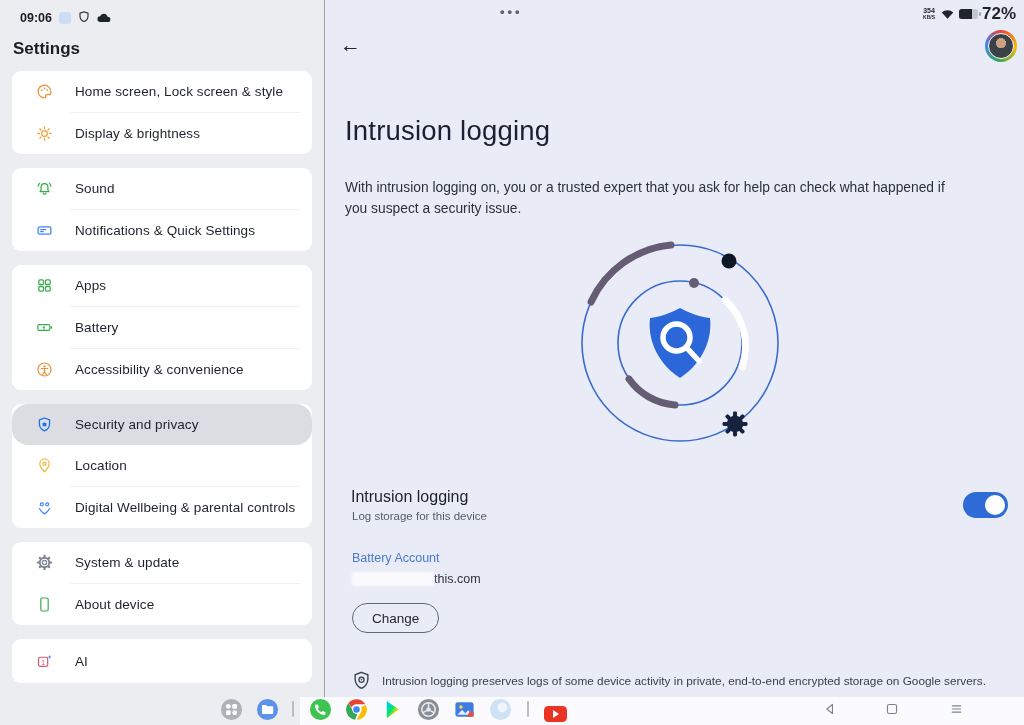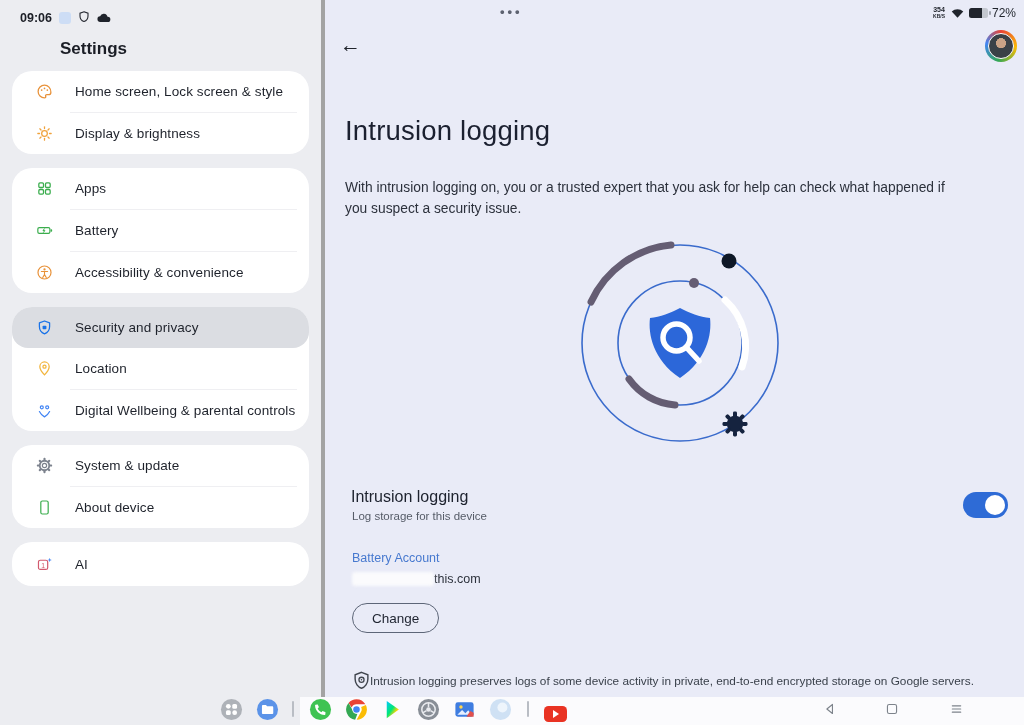--- a/index.html
+++ b/index.html
@@ -7,7 +7,7 @@
   .screen{position:relative;width:1024px;height:725px;overflow:hidden;background:#e9ebf7;}
 
   
-  .sidebar{position:absolute;left:0;top:0;width:325px;height:725px;background:#ecedf1;border-right:4px solid #a3a3a3;box-sizing:border-box;}
+  .sidebar{position:absolute;left:0;top:0;width:325px;height:725px;background:#ecedf1;border-right:1px solid #a3a3a3;box-sizing:border-box;}
   .sb-status{display:flex;align-items:center;gap:7px;padding:7px 0 0 20px;height:22px;}
   .sb-time{font-size:12.5px;font-weight:700;color:#1b1e26;}
   .sb-title{font-size:17px;font-weight:700;color:#1b1e26;padding:10px 0 12px 13px;margin-left:47px;}

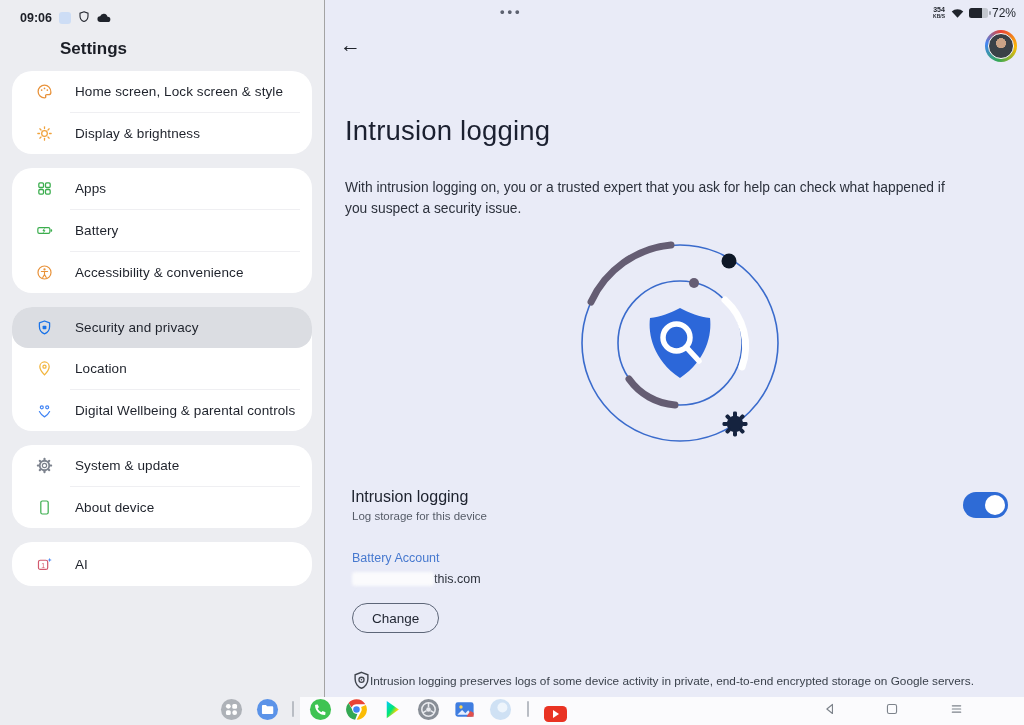--- a/index.html
+++ b/index.html
@@ -28,7 +28,7 @@
   .speed .u{font-size:5px;font-weight:700;color:#1f232b;}
   .batt{position:relative;width:19px;height:10.5px;border-radius:2.5px;background:linear-gradient(to right,#20242c 0 68%,#c3c7cf 68% 100%);}
   .batt:after{content:"";position:absolute;right:-3px;top:3px;width:2px;height:4.5px;border-radius:1px;background:#9ba0aa;}
-  .pct{font-size:12px;font-weight:400;color:#1f232b;}
+  .pct{font-size:17px;font-weight:700;color:#1f232b;}
   .back{position:absolute;left:14px;top:33px;font-size:21px;color:#20242c;cursor:pointer;}
   .avatar{position:absolute;right:7px;top:30px;width:32px;height:32px;border-radius:50%;background:conic-gradient(#e94335,#fbbc05 95deg,#34a853 190deg,#4285f4 280deg,#e94335);display:flex;align-items:center;justify-content:center;}
   .avatar .ph{width:26px;height:26px;border-radius:50%;background:radial-gradient(circle at 50% 38%,#c9a286 0 26%,#3a4147 27%),#3a4147;border:1.5px solid #fff;box-sizing:border-box;}

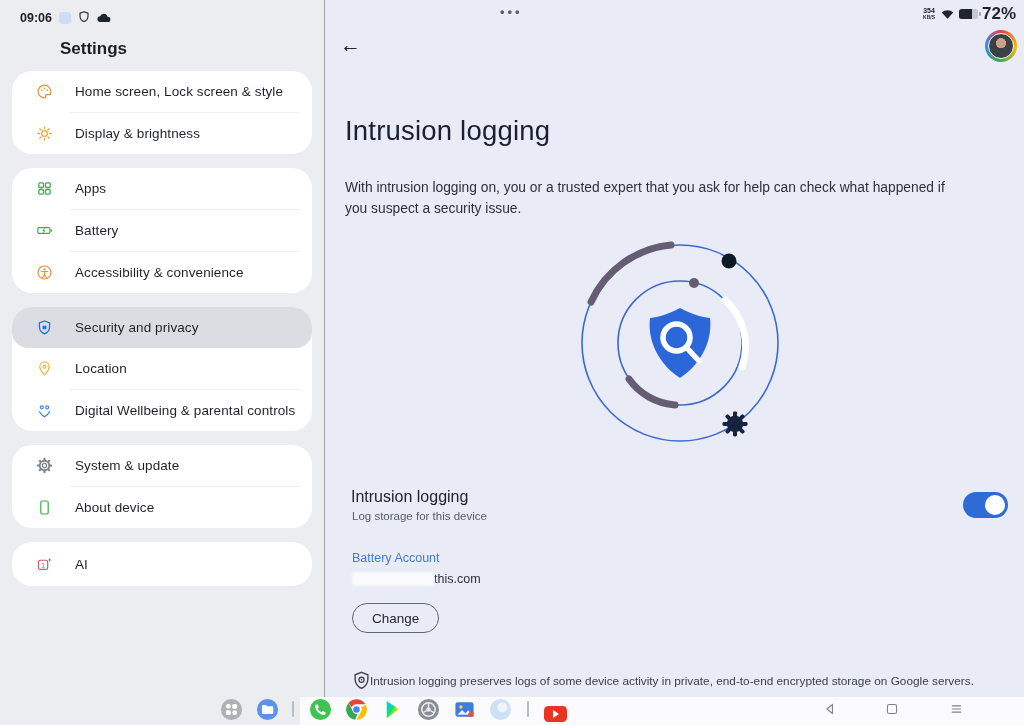--- a/index.html
+++ b/index.html
@@ -10,7 +10,7 @@
   .sidebar{position:absolute;left:0;top:0;width:325px;height:725px;background:#ecedf1;border-right:1px solid #a3a3a3;box-sizing:border-box;}
   .sb-status{display:flex;align-items:center;gap:7px;padding:7px 0 0 20px;height:22px;}
   .sb-time{font-size:12.5px;font-weight:700;color:#1b1e26;}
-  .sb-title{font-size:17px;font-weight:700;color:#1b1e26;padding:10px 0 12px 13px;margin-left:47px;}
+  .sb-title{font-size:17px;font-weight:700;color:#1b1e26;padding:10px 0 12px 13px;}
   .scard{background:#fff;border-radius:20px;margin:0 12px 14px 12px;overflow:hidden;}
   .srow{position:relative;display:flex;align-items:center;height:41px;padding-left:24px;gap:22px;}
   .srow.selected{background:#dbdde2;border-radius:16px;}

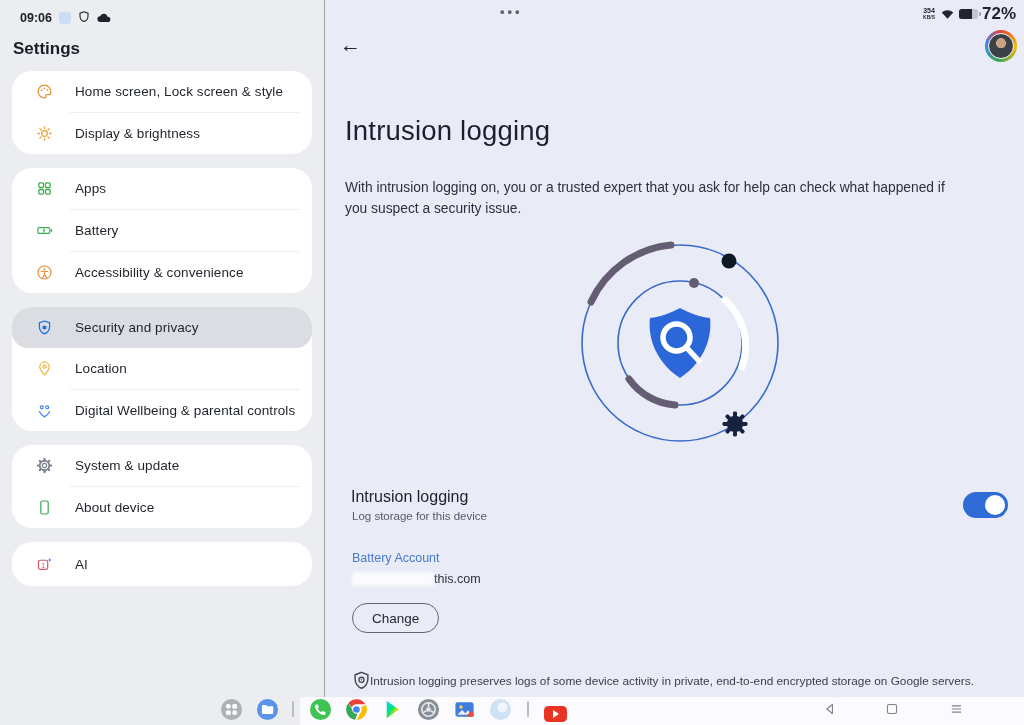--- a/index.html
+++ b/index.html
@@ -11,7 +11,7 @@
   .sb-status{display:flex;align-items:center;gap:7px;padding:7px 0 0 20px;height:22px;}
   .sb-time{font-size:12.5px;font-weight:700;color:#1b1e26;}
   .sb-title{font-size:17px;font-weight:700;color:#1b1e26;padding:10px 0 12px 13px;}
-  .scard{background:#fff;border-radius:20px;margin:0 12px 14px 12px;overflow:hidden;}
+  .scard{background:#fff;border-radius:9px;margin:0 12px 14px 12px;overflow:hidden;}
   .srow{position:relative;display:flex;align-items:center;height:41px;padding-left:24px;gap:22px;}
   .srow.selected{background:#dbdde2;border-radius:16px;}
   .sicon{display:flex;width:17px;height:17px;align-items:center;justify-content:center;flex:none;}

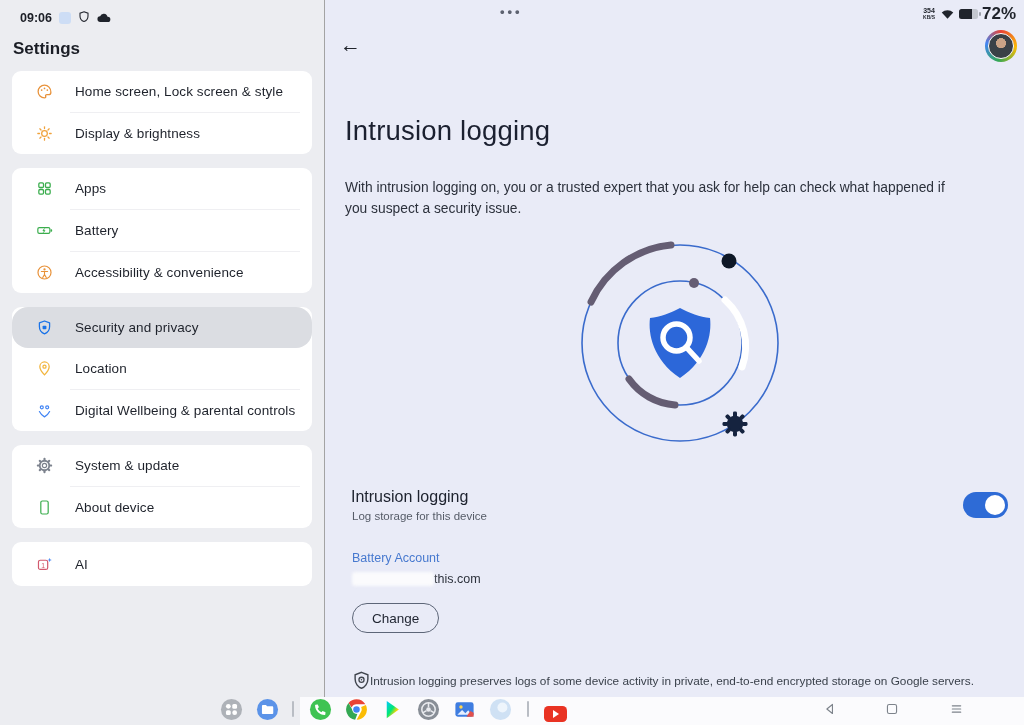--- a/index.html
+++ b/index.html
@@ -110,6 +110,29 @@
       </div>
     </div>
 
+    <div class="scard">
+      <div class="srow">
+        <span class="sicon">
+            <svg viewBox="0 0 24 24">
+              <path d="M12 5c-2.9 0-4.8 2.2-4.8 5.3v3.8L5.8 16.5h12.4l-1.4-2.4v-3.8C16.8 7.2 14.9 5 12 5z" fill="none" stroke="#3aad4d" stroke-width="1.8" stroke-linejoin="round"></path>
+              <path d="M10.1 18.7a2 2 0 0 0 3.8 0" fill="none" stroke="#3aad4d" stroke-width="1.8" stroke-linecap="round"></path>
+              <path d="M5.2 4.6C4 5.7 3.2 7.2 3.1 8.9M18.8 4.6c1.2 1.1 2 2.6 2.1 4.3" fill="none" stroke="#3aad4d" stroke-width="1.6" stroke-linecap="round"></path>
+            </svg>
+          </span>
+        <span class="slabel">Sound</span>
+      </div>
+      <div class="sdiv"></div>
+      <div class="srow">
+        <span class="sicon">
+            <svg viewBox="0 0 24 24">
+              <rect x="3" y="7" width="18" height="10" rx="2" fill="none" stroke="#4285f4" stroke-width="1.8"></rect>
+              <line x1="6.5" y1="10.7" x2="13.5" y2="10.7" stroke="#4285f4" stroke-width="1.6" stroke-linecap="round"></line>
+              <line x1="6.5" y1="13.6" x2="10.2" y2="13.6" stroke="#4285f4" stroke-width="1.6" stroke-linecap="round"></line>
+            </svg>
+          </span>
+        <span class="slabel">Notifications &amp; Quick Settings</span>
+      </div>
+    </div>
 
     <div class="scard">
       <div class="srow">

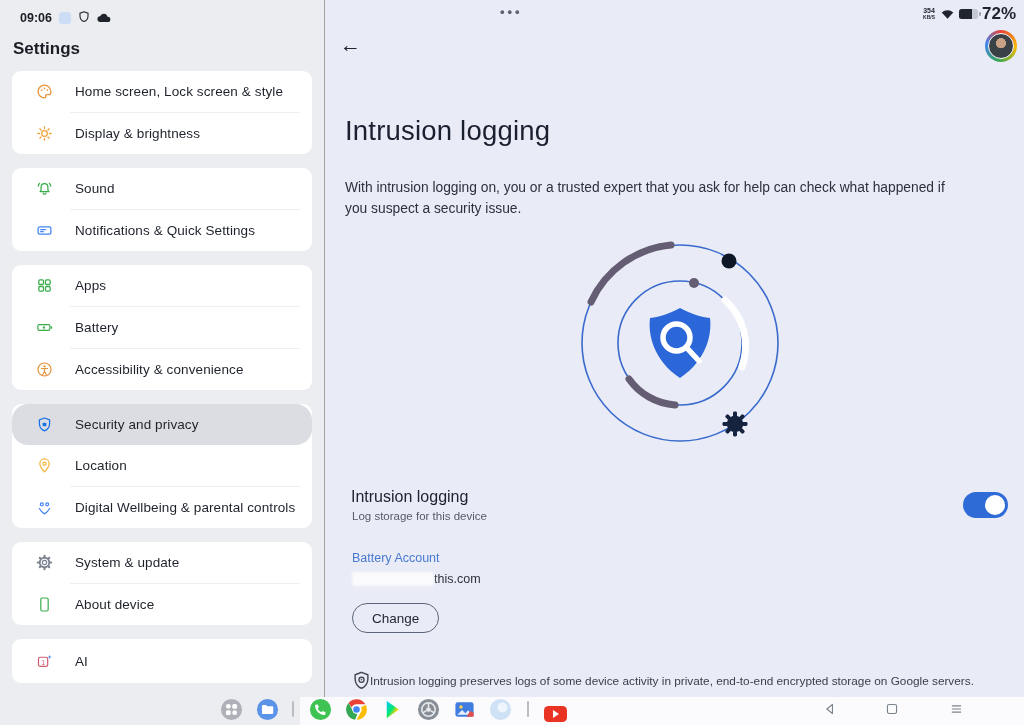--- a/index.html
+++ b/index.html
@@ -46,7 +46,7 @@
   .redact{width:82px;height:14px;border-radius:3px;background:rgba(252,252,253,.92);filter:blur(1.5px);}
   .email .vis{font-size:12.5px;color:#2d323c;}
   .changebtn{position:absolute;left:26px;top:603px;height:30px;padding:0 19px;border-radius:16px;border:1.5px solid #5d6678;background:transparent;font-size:13.5px;color:#1f2430;display:flex;align-items:center;cursor:pointer;font-family:inherit;}
-  .foot{position:absolute;left:27px;top:671px;display:flex;align-items:flex-start;width:650px;}
+  .foot{position:absolute;left:27px;top:671px;display:flex;align-items:flex-start;gap:12px;width:650px;}
   .foot .txt{font-size:11.8px;color:#3a414b;line-height:15px;padding-top:3px;}
 
   

